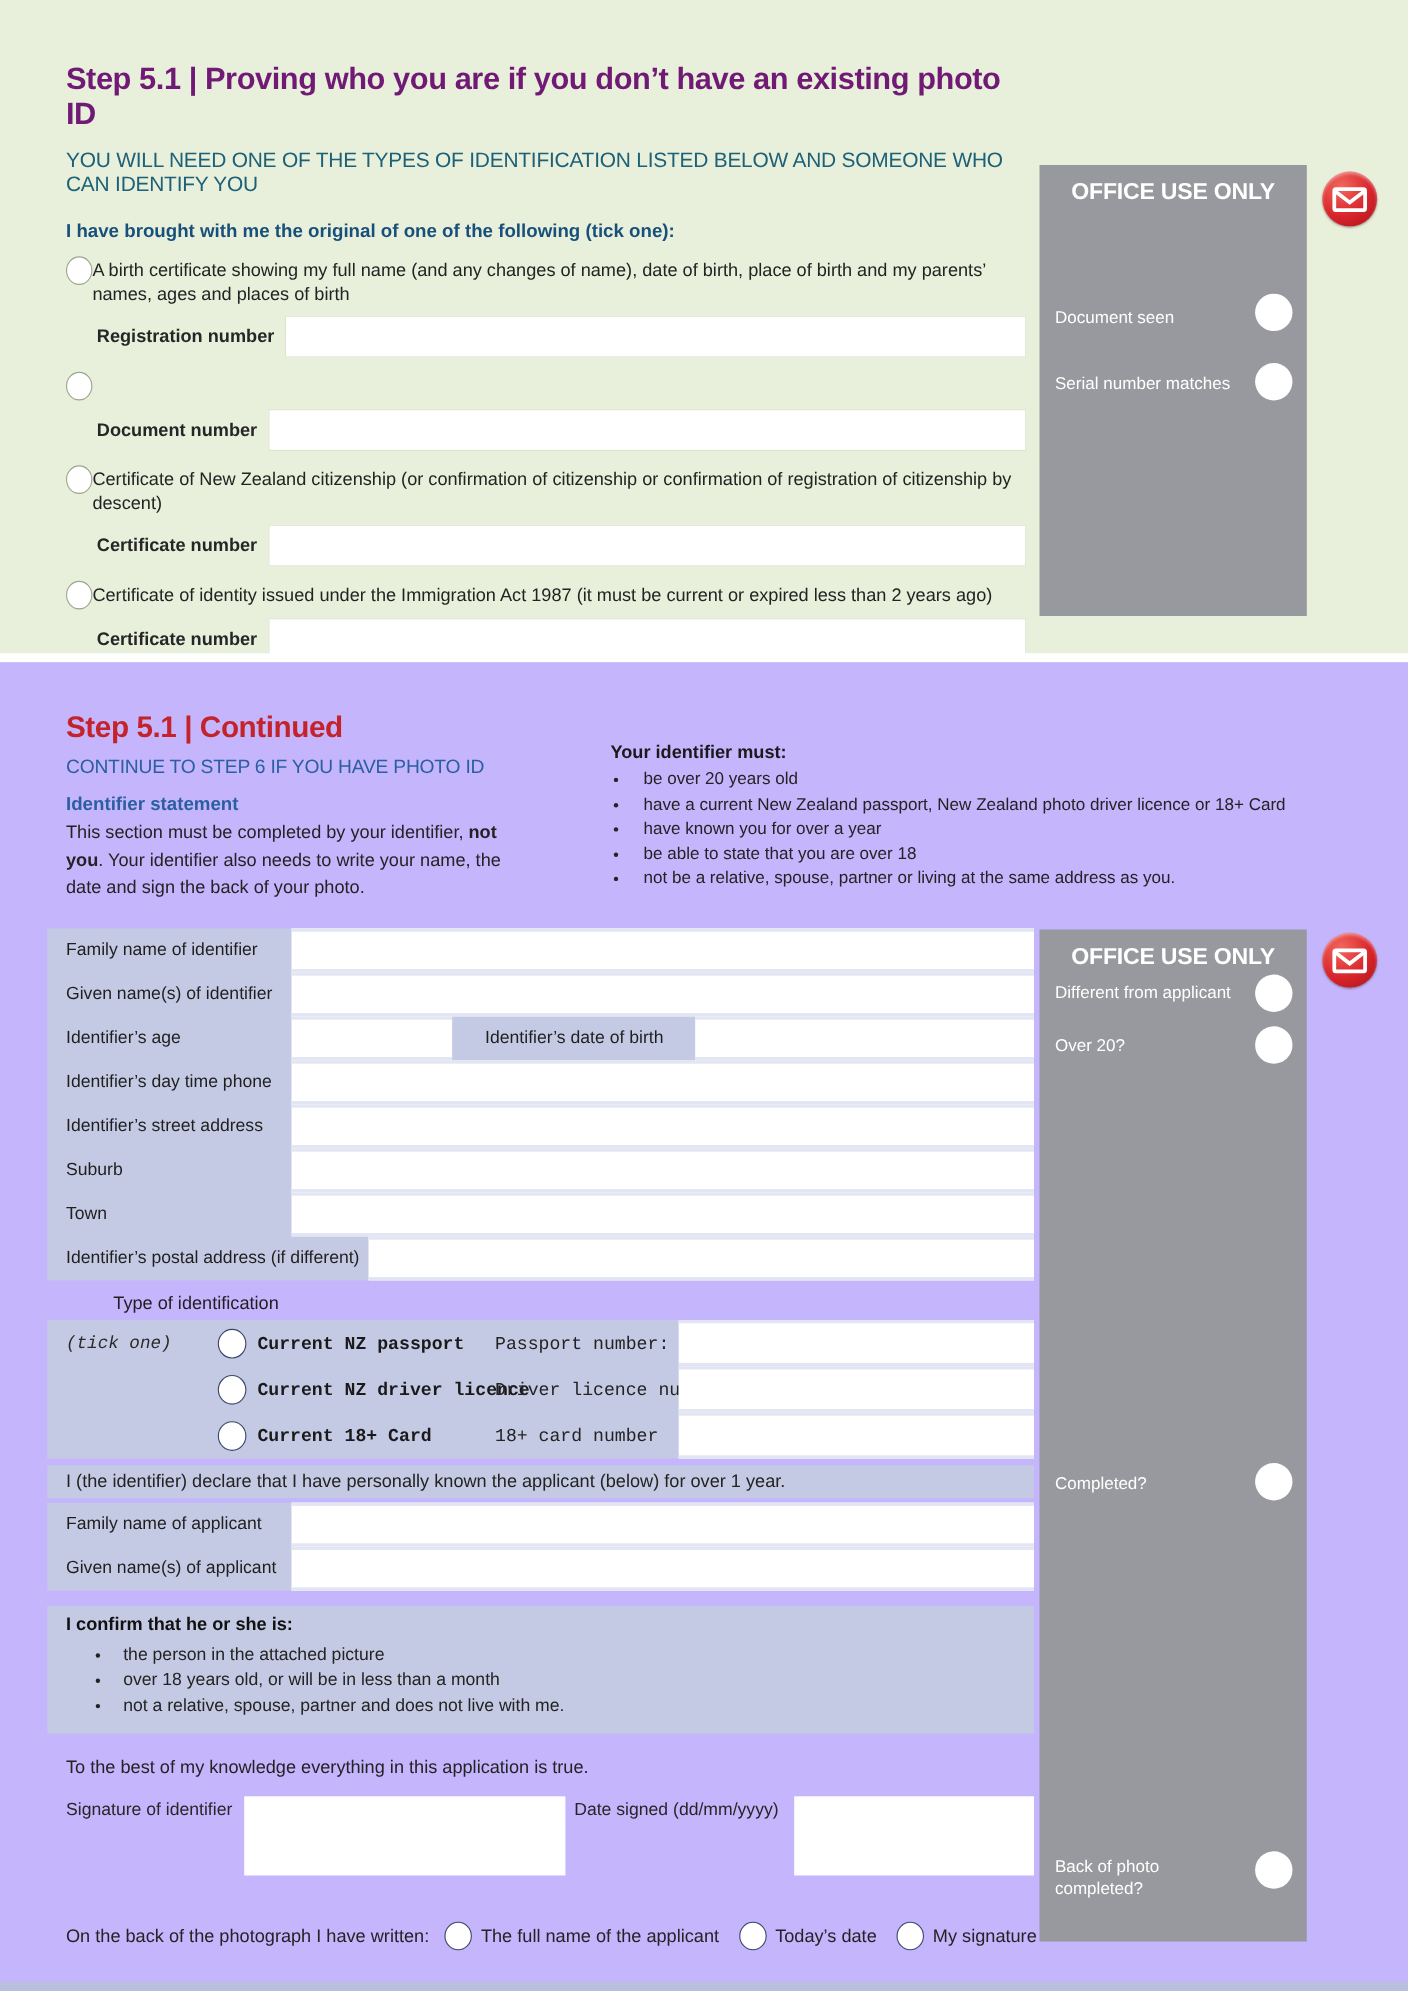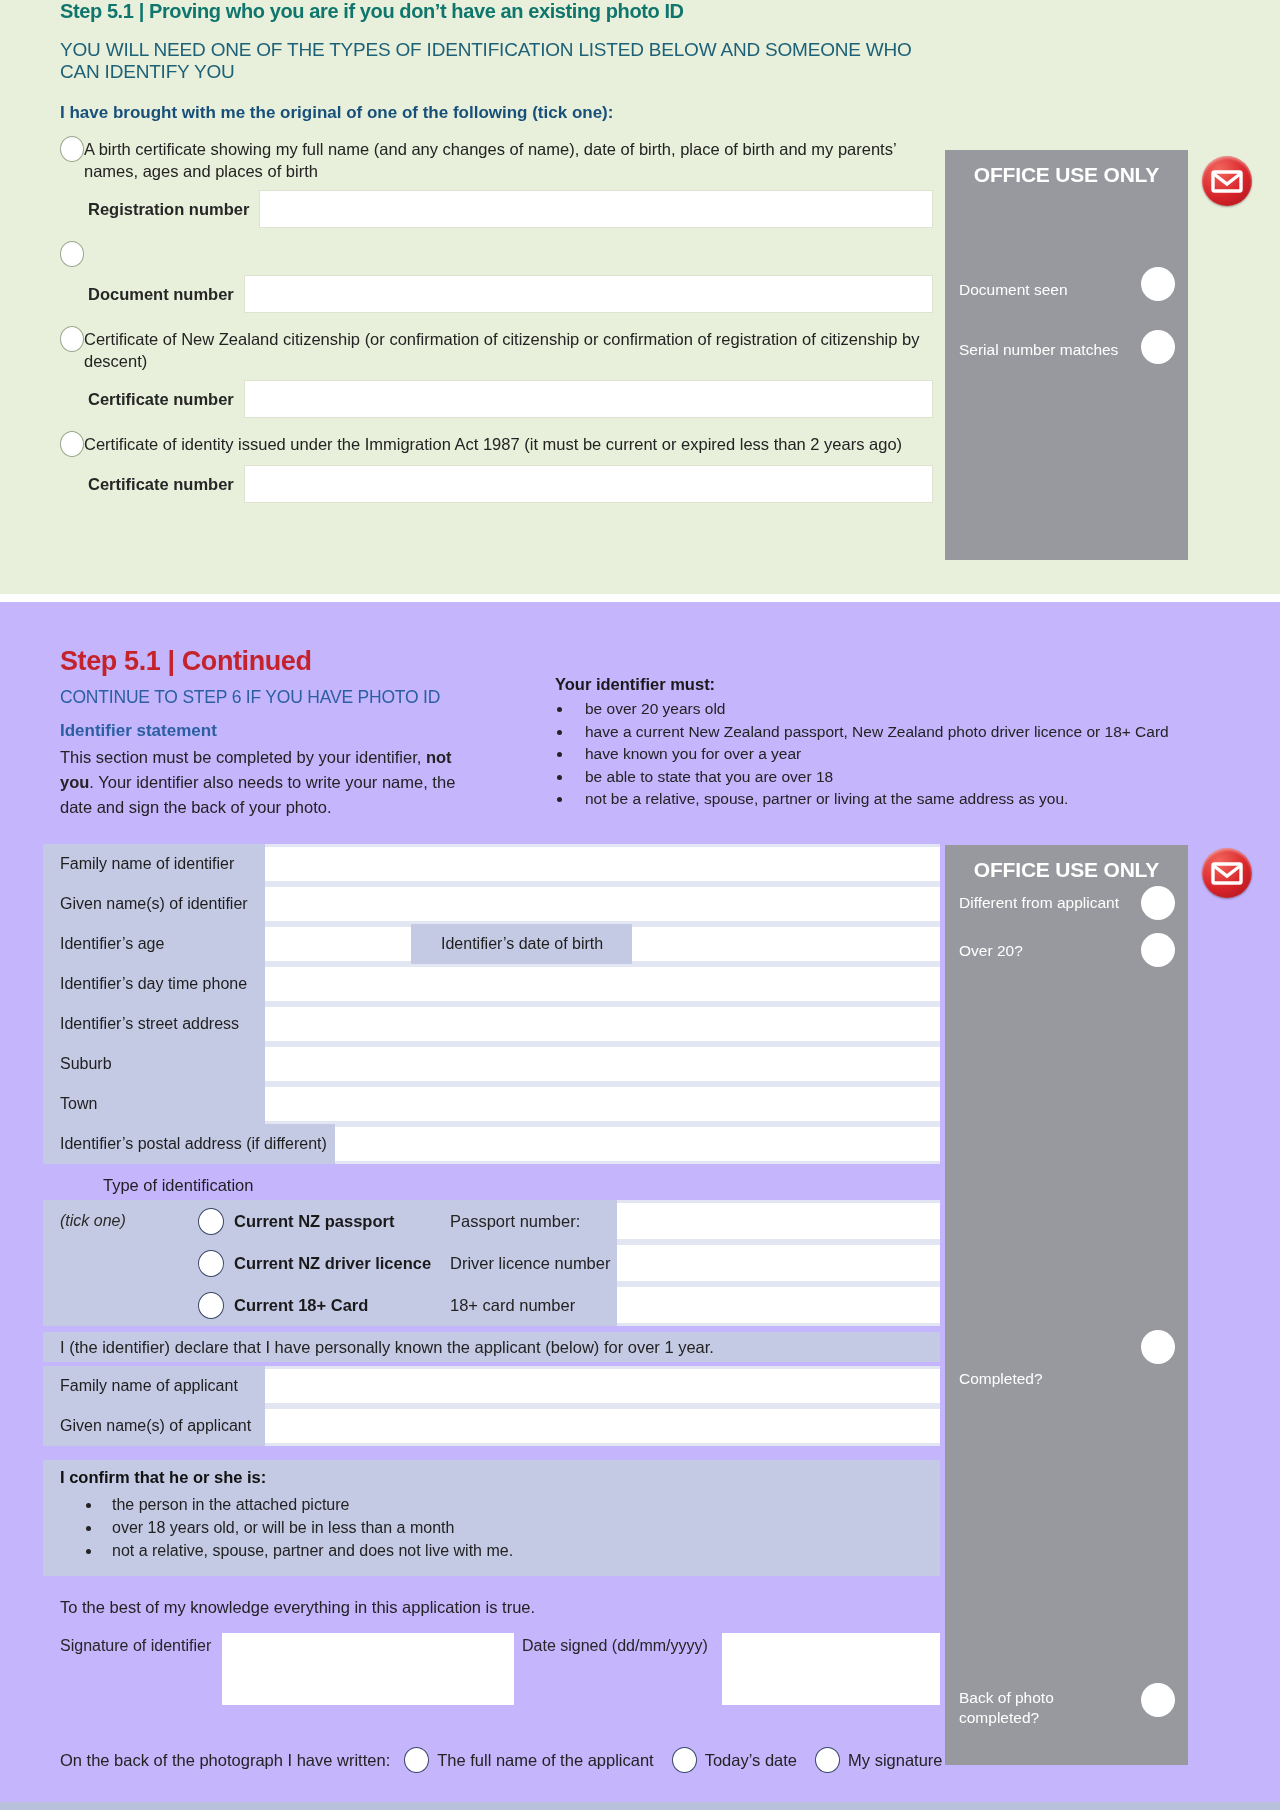--- a/index.html
+++ b/index.html
@@ -10,7 +10,7 @@
   
   .sec1 { position:absolute; top:0; left:0; width:1280px; height:594px; background:#e8efda; }
   .sec1-content { position:absolute; top:0; left:60px; width:873px; }
-  h1.step-title { font-size:20px; font-weight:bold; color:#0f766e; letter-spacing:-0.4px; }
+  h1.step-title { margin-top:56px; font-size:28px; font-weight:bold; color:#701a75; letter-spacing:-0.4px; }
   .subtitle { margin-top:16px; font-size:19px; color:#1d6178; letter-spacing:-0.2px; }
   .lead { margin-top:20px; font-size:17px; font-weight:bold; color:#17507a; }
   .opt { display:flex; margin-top:15px; }

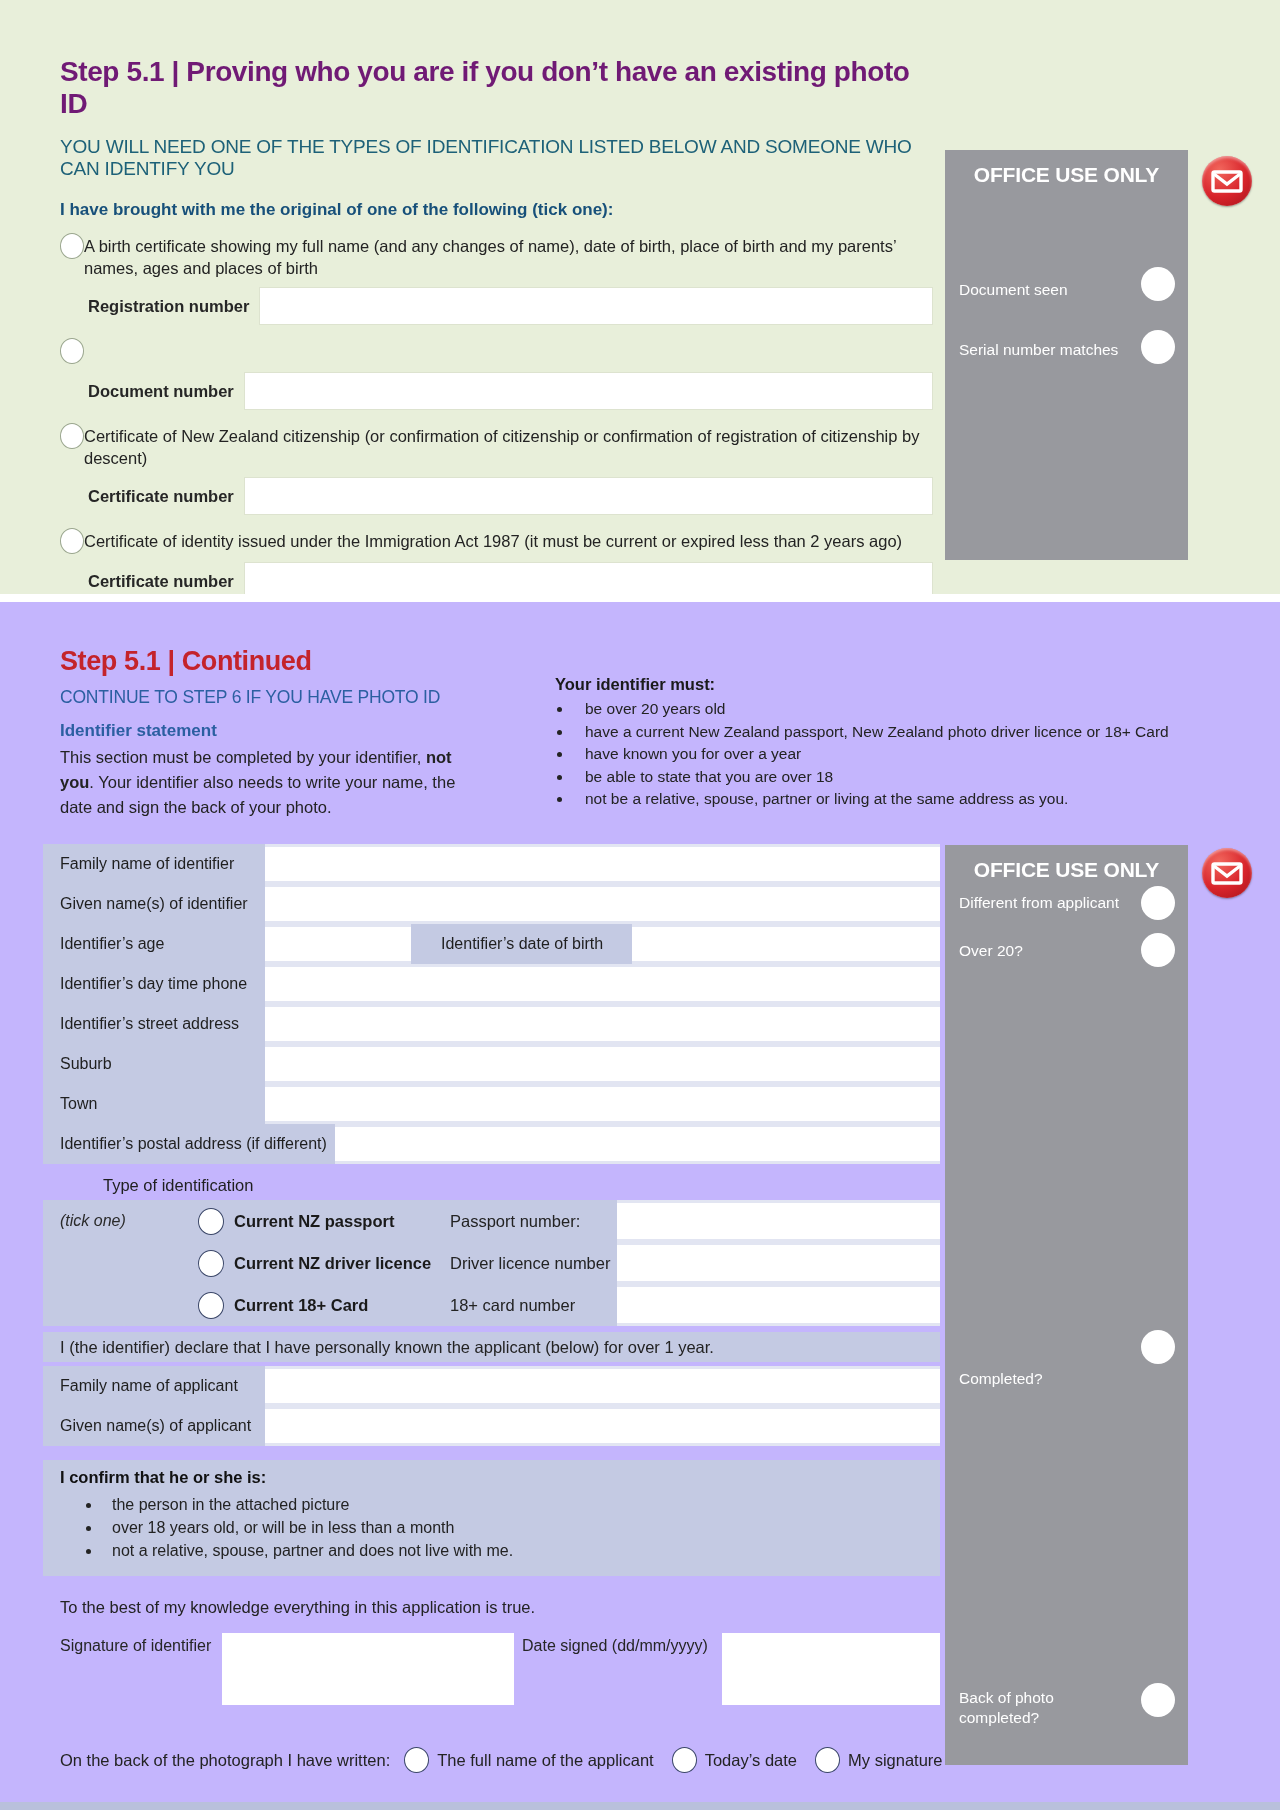--- a/index.html
+++ b/index.html
@@ -59,7 +59,7 @@
   .inp { background:#fff; border-top:3px solid #e2e5f2; border-bottom:3px solid #e2e5f2; }
 
   .type-heading { margin:12px 0 0 60px; font-size:16.5px; color:#1f1f1f; }
-  .typeblock { margin-top:5px; }
+  .typeblock { margin-top:5px;font-family:Liberation Mono, monospace; }
   .trow { display:grid; grid-template-columns:155px 242px 177px 1fr; height:42px; align-items:center; }
   .tickone { padding-left:17px; font-size:16px; font-style:italic; color:#2a2a2a; }
   .t-opt { display:flex; align-items:center; }

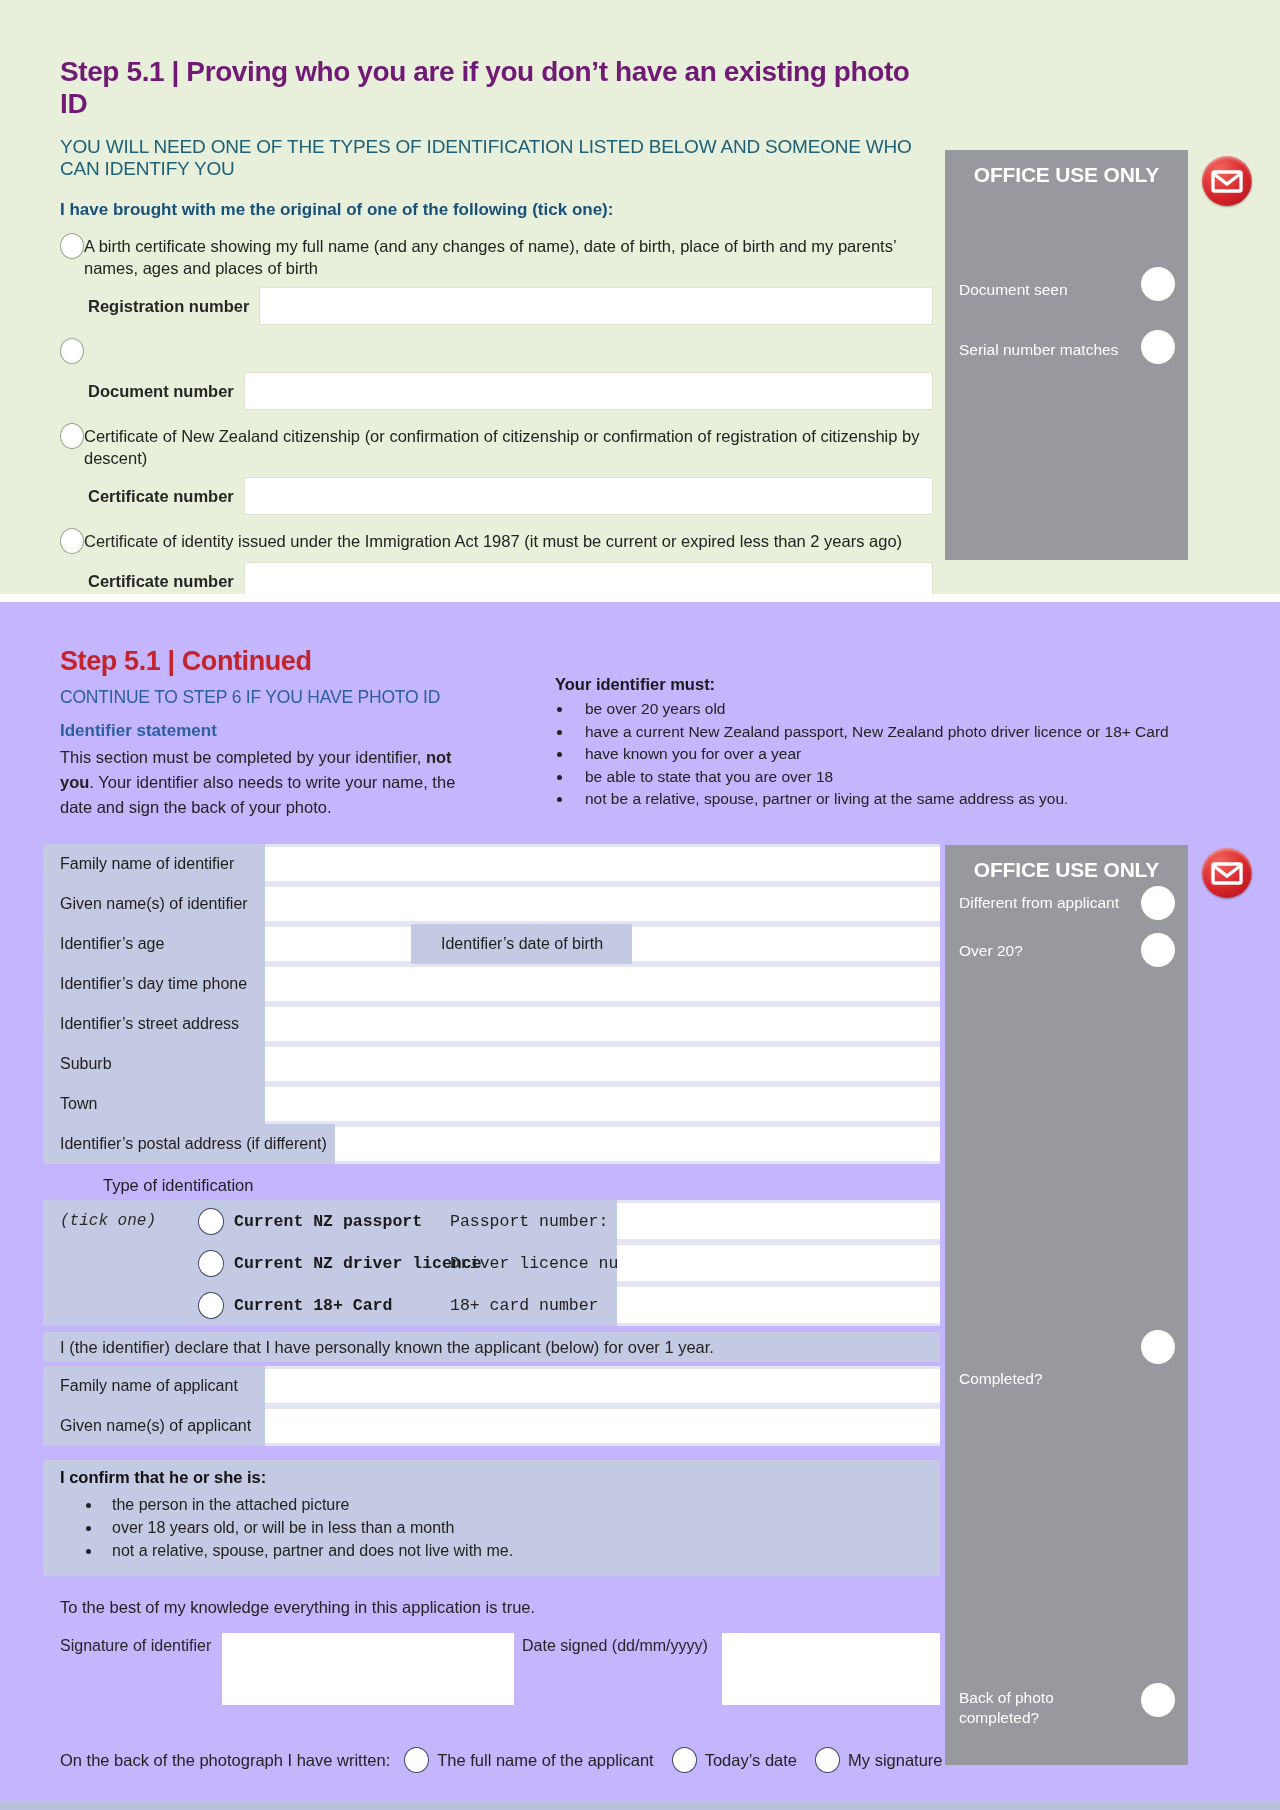--- a/index.html
+++ b/index.html
@@ -296,7 +296,7 @@
       <div class="office-circle" style="top:41px;"></div>
       <div class="office-item" style="top:96px;">Over 20?</div>
       <div class="office-circle" style="top:88px;"></div>
-      <div class="office-item" style="top:524px;">Completed?</div>
+      <div class="office-item" style="top:495px;">Completed?</div>
       <div class="office-circle" style="top:485px;"></div>
       <div class="office-item" style="top:843px;">Back of photo completed?</div>
       <div class="office-circle" style="top:838px;"></div>

